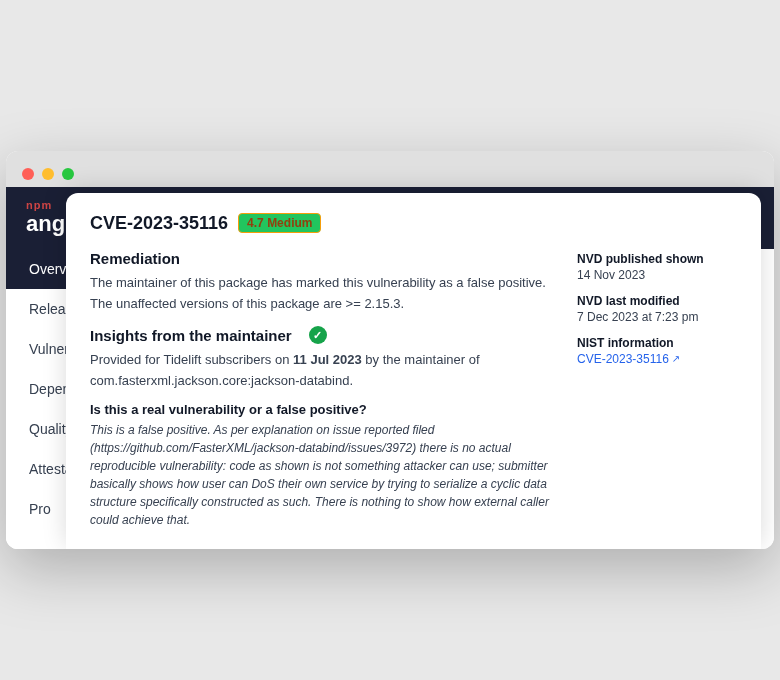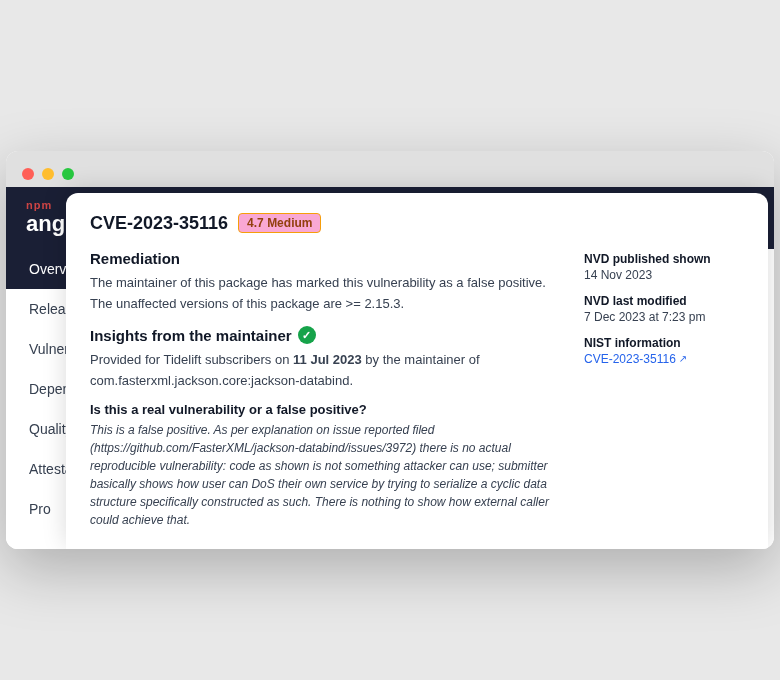--- a/index.html
+++ b/index.html
@@ -152,7 +152,7 @@
       position: absolute;
       bottom: 0;
       left: 60px;
-      right: 6px;
+      right: 13px;
       background: #fff;
       border-radius: 12px 12px 0 0;
       box-shadow: 0 -4px 24px rgba(0,0,0,0.15);

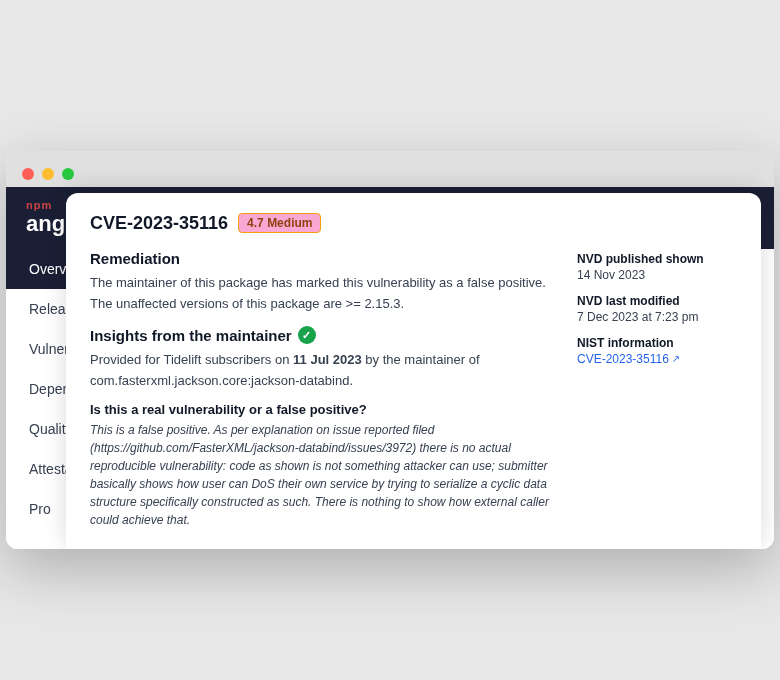--- a/index.html
+++ b/index.html
@@ -172,7 +172,7 @@
       color: #111827;
     }
     .cve-badge {
-      background: #f9a8d4;
+      background: #22c55e;
       border: 1px solid #f59e0b;
       border-radius: 4px;
       padding: 2px 8px;

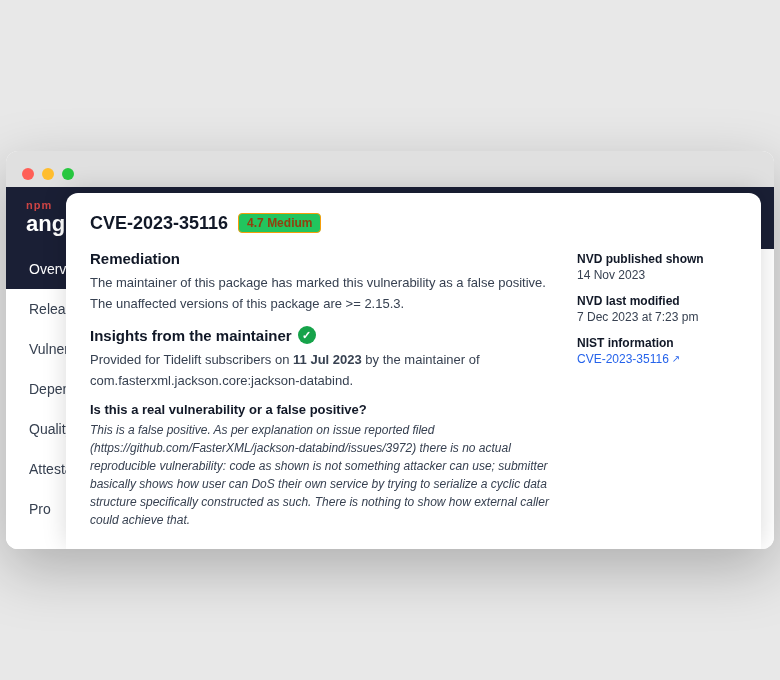--- a/index.html
+++ b/index.html
@@ -208,7 +208,7 @@
     .insights-title {
       display: flex;
       align-items: flex-end;
-      gap: 6px;
+      gap: 17px;
       font-size: 15px;
       font-weight: 700;
       color: #111827;

